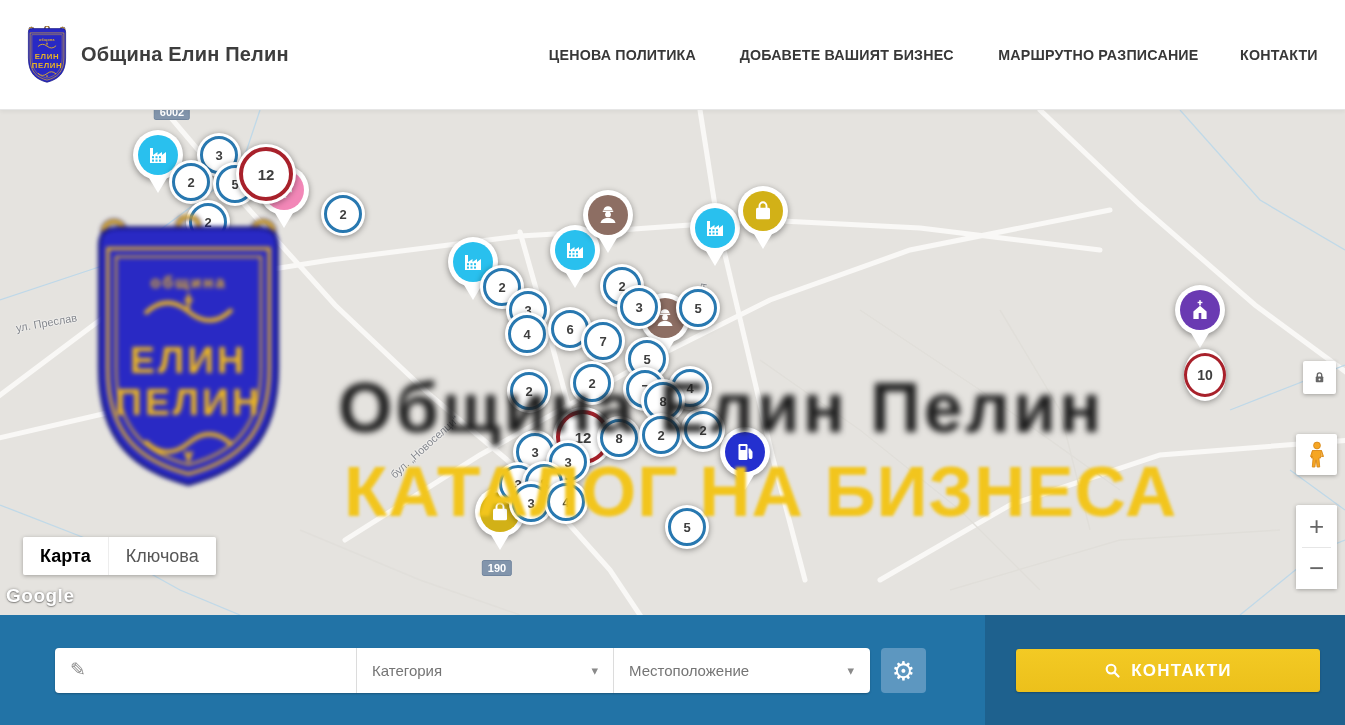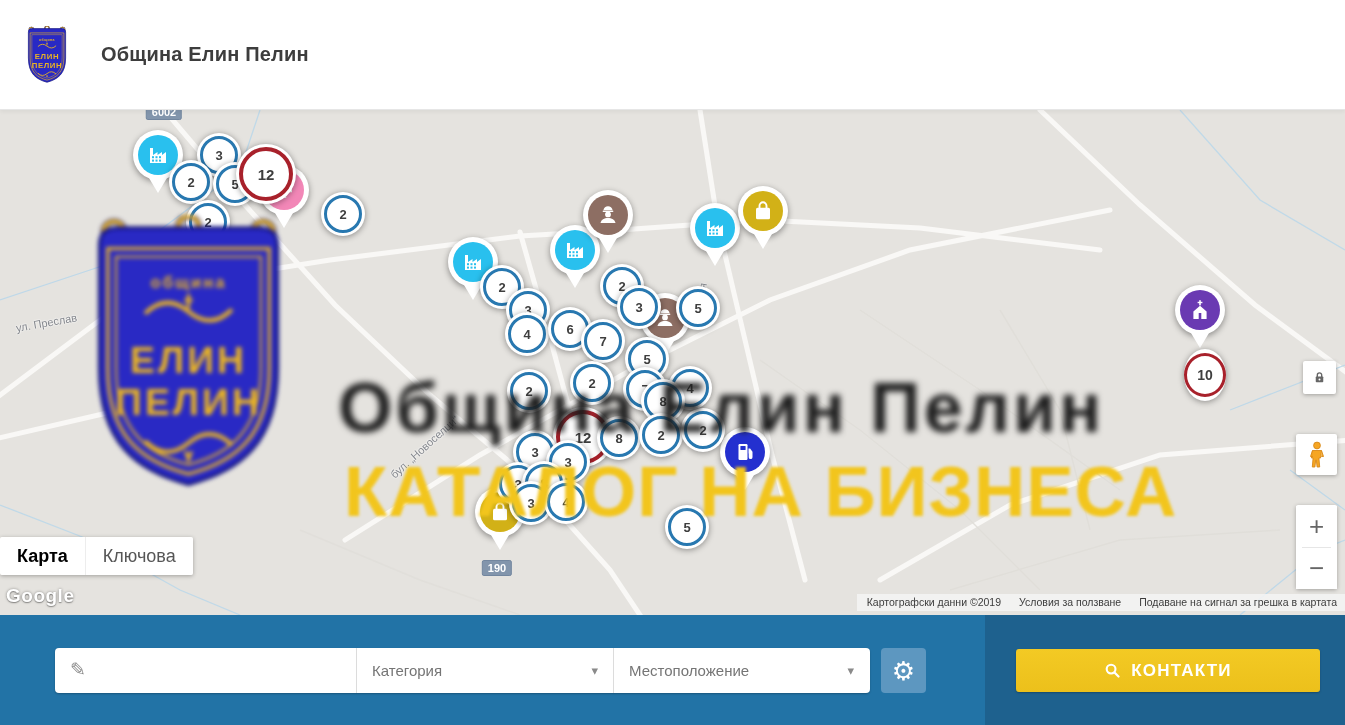--- a/index.html
+++ b/index.html
@@ -13,7 +13,7 @@
     border-bottom:1px solid #e6e6e6;box-shadow:0 2px 4px rgba(0,0,0,.05);
     display:flex;align-items:center;padding:0 25px;box-sizing:border-box;z-index:60;
   }
-  .brand{display:flex;align-items:center;gap:32px;}
+  .brand{display:flex;align-items:center;gap:12px;}
   .brand-crest{width:44px;height:58px;}
   .brand-title{font-size:20px;font-weight:bold;color:#3d3d3d;letter-spacing:.2px;}
   .brand-subtitle{font-size:17px;font-weight:bold;color:#e5b500;letter-spacing:.8px;margin-top:3px;}

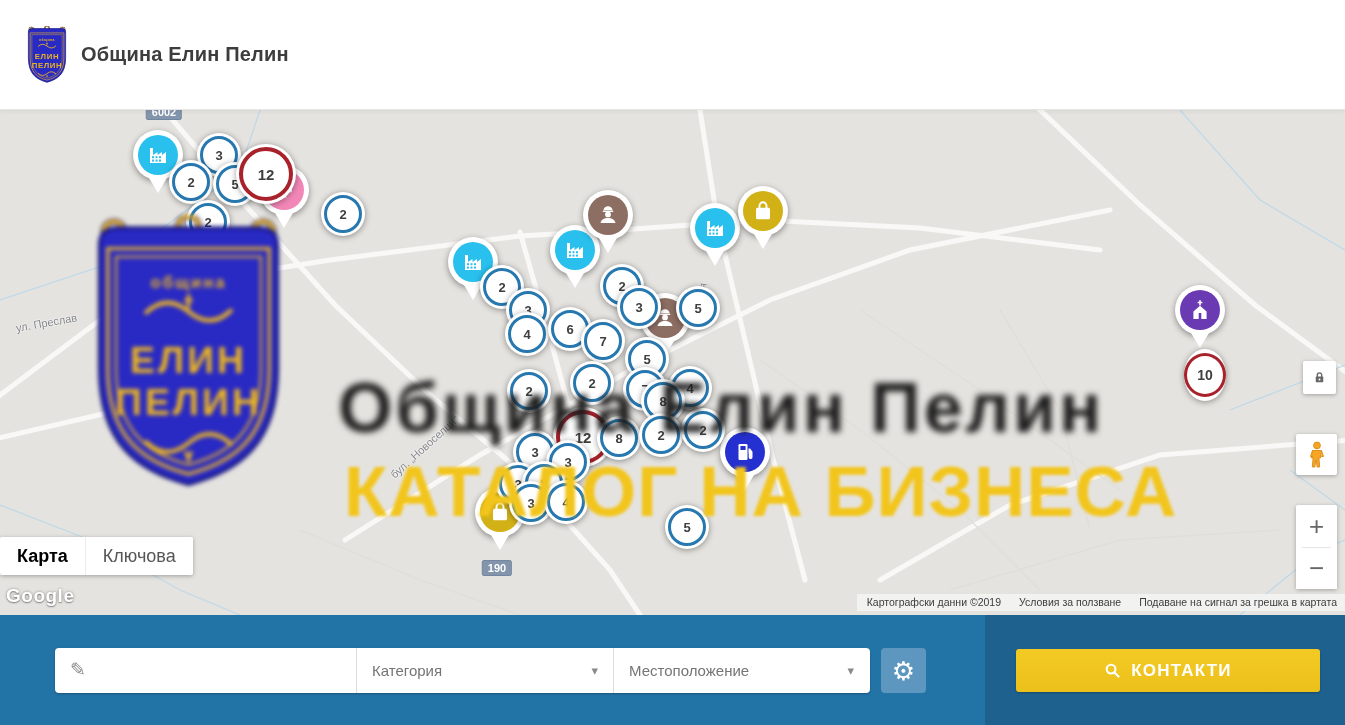--- a/index.html
+++ b/index.html
@@ -189,6 +189,12 @@
       <div class="brand-title">Община Елин Пелин</div>
     </div>
   </div>
+  <nav class="nav">
+    <a href="#">ЦЕНОВА ПОЛИТИКА</a>
+    <a href="#">ДОБАВЕТЕ ВАШИЯТ БИЗНЕС</a>
+    <a href="#">МАРШРУТНО РАЗПИСАНИЕ</a>
+    <a href="#">КОНТАКТИ</a>
+  </nav>
 </div>
 
 <div class="map">

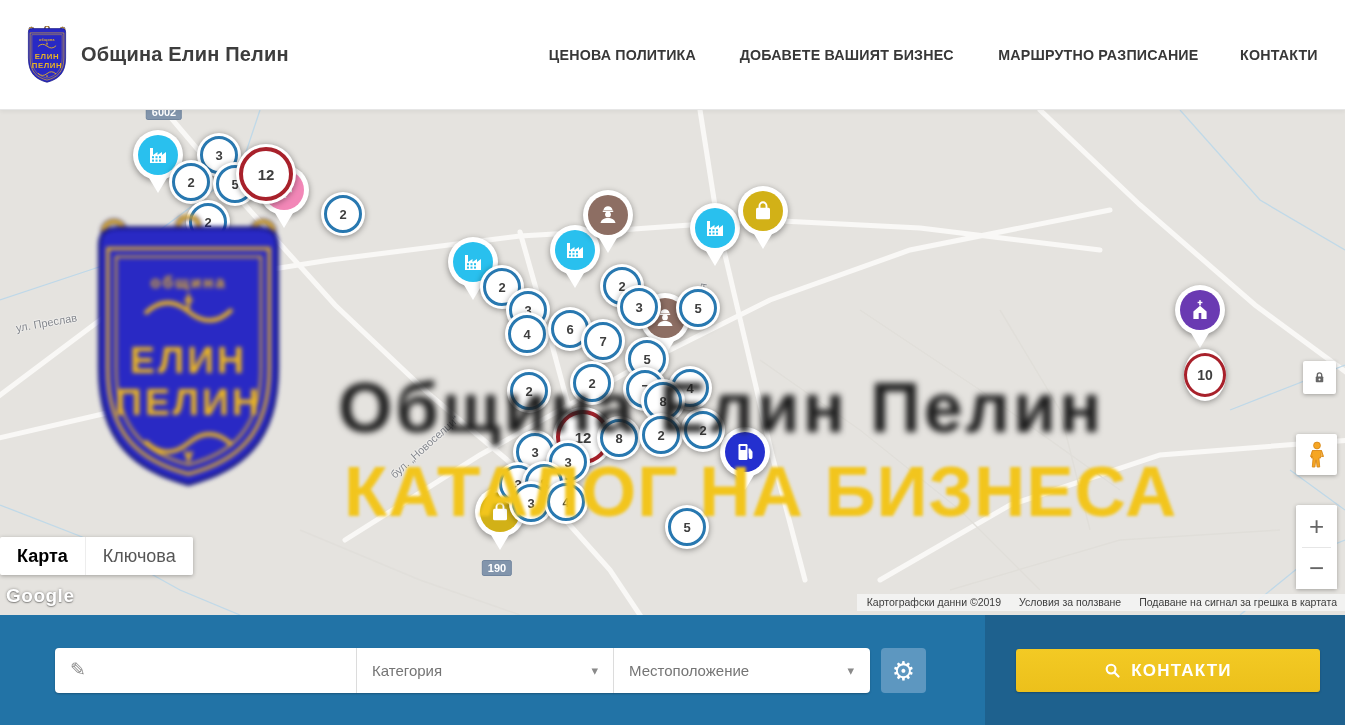--- a/index.html
+++ b/index.html
@@ -228,7 +228,7 @@
   </svg>
 
   <div id="labels-layer">
-      <div class="road-label" style="left: 164px; top: 2px; text-align: right;">6002</div>
+      <div class="road-label" style="left: 172px; top: 2px; text-align: right;">6002</div>
       <div class="road-label" style="left: 497px; top: 458px;">190</div>
       <div class="street-label" style="left: 16px; top: 212px; transform: rotate(-10deg);">ул. Преслав</div>
       <div class="street-label" style="left: 392px; top: 360px; transform: rotate(-42deg);">бул. „Новоселци“</div>

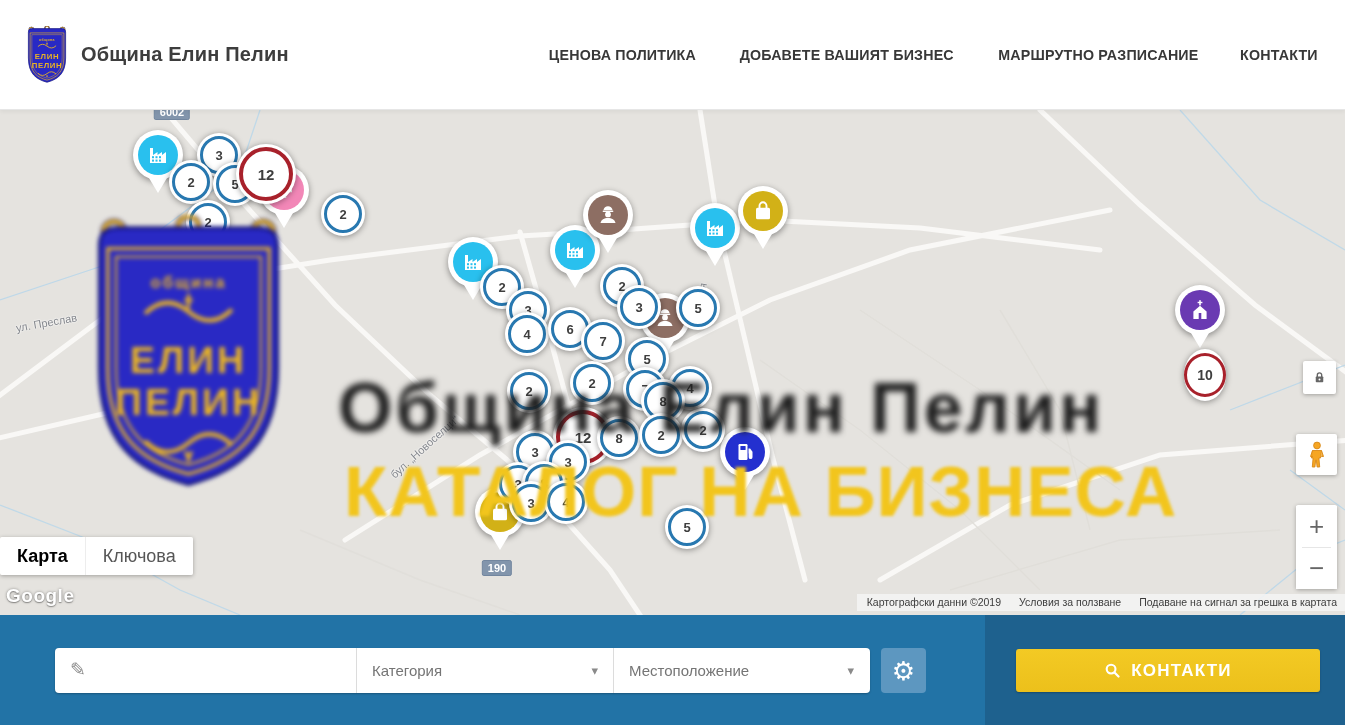--- a/index.html
+++ b/index.html
@@ -82,7 +82,7 @@
   .wm-crest{position:absolute;left:85px;top:103px;width:207px;height:282px;filter:blur(2px);}
   
   .map-type{
-    position:absolute;left:0;top:427px;display:flex;z-index:20;
+    position:absolute;left:23px;top:427px;display:flex;z-index:20;
     box-shadow:0 1px 4px rgba(0,0,0,.3);border-radius:2px;overflow:hidden;
   }
   .map-type button{

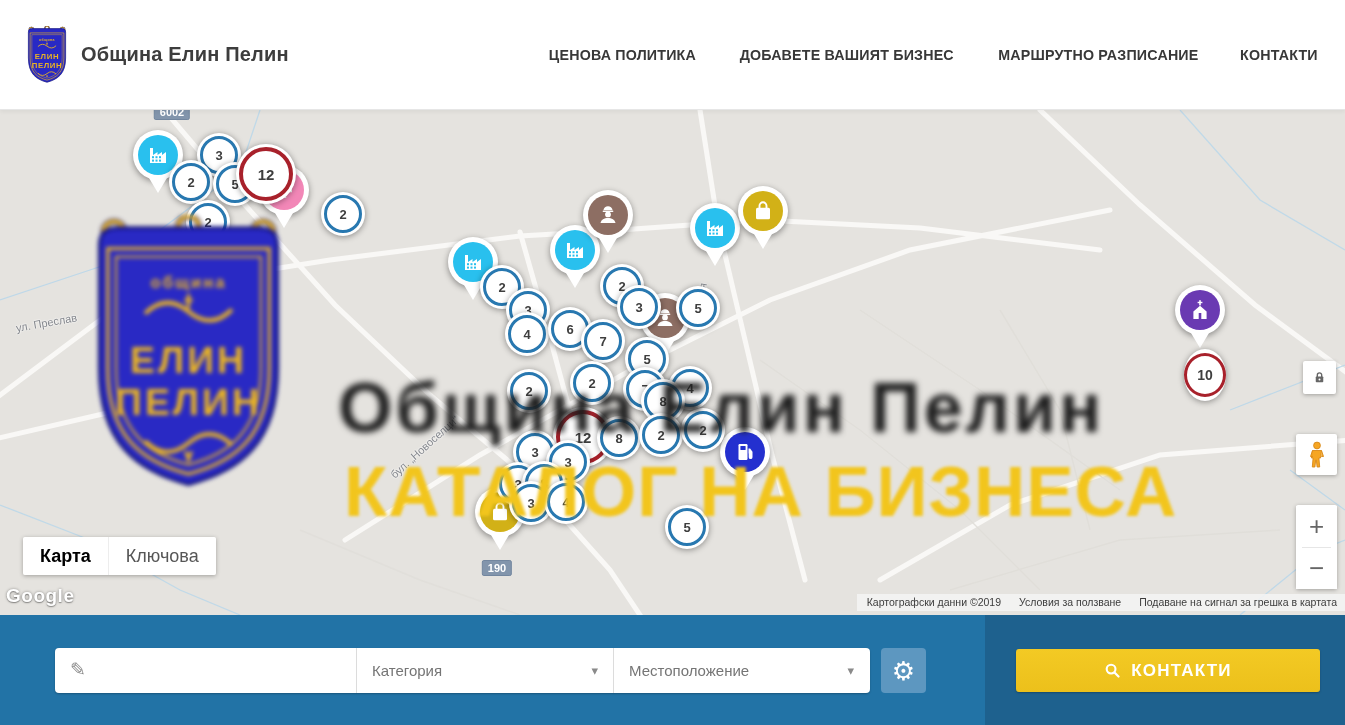--- a/index.html
+++ b/index.html
@@ -468,11 +468,6 @@
     <button>Ключова</button>
   </div>
   <div class="google-logo">Google</div>
-  <div class="attribution">
-    <span>Картографски данни ©2019</span>
-    <span>Условия за ползване</span>
-    <span>Подаване на сигнал за грешка в картата</span>
-  </div>
 
   <div class="ctl-box ctl-lock">
     <svg width="15" height="15" viewBox="0 0 24 24">

